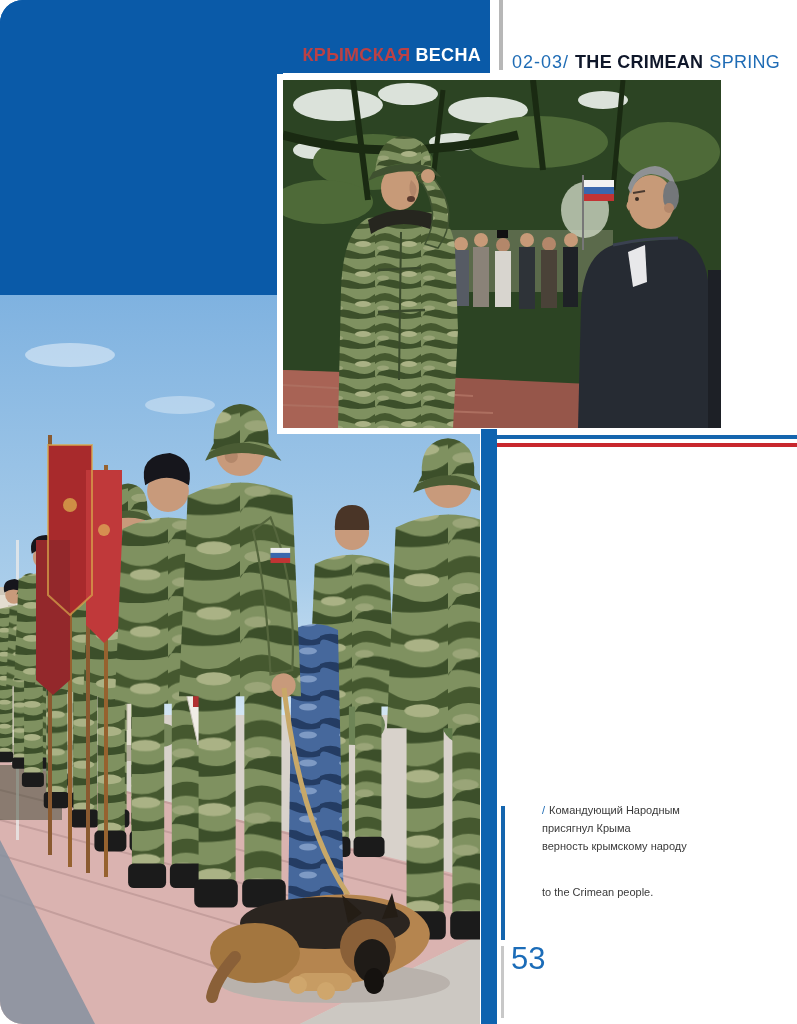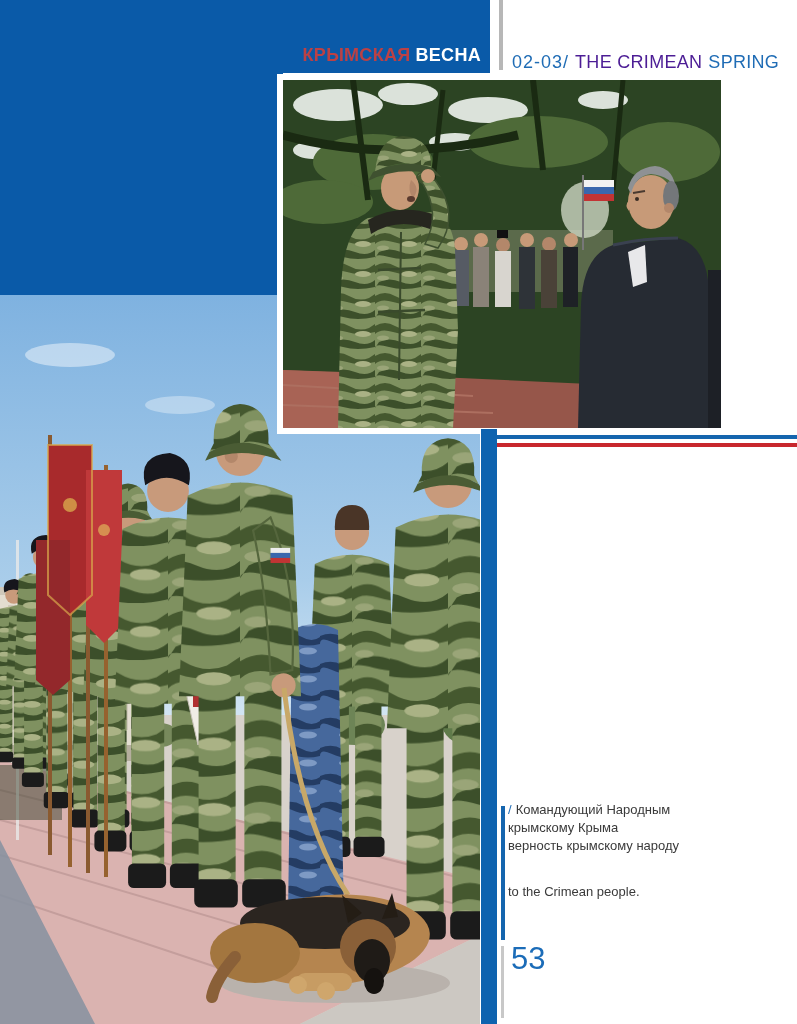--- a/index.html
+++ b/index.html
@@ -4,7 +4,7 @@
 <style>
   html,body{margin:0;padding:0;background:#ffffff;}
   #page{position:relative;width:797px;height:1024px;background:#fff;overflow:hidden;
-        font-family:"Liberation Sans","DejaVu Sans",sans-serif;}
+        font-family:"Liberation Sans","DejaVu Sans",sans-serif;border-radius:23px;}
   .abs{position:absolute;}
 
   

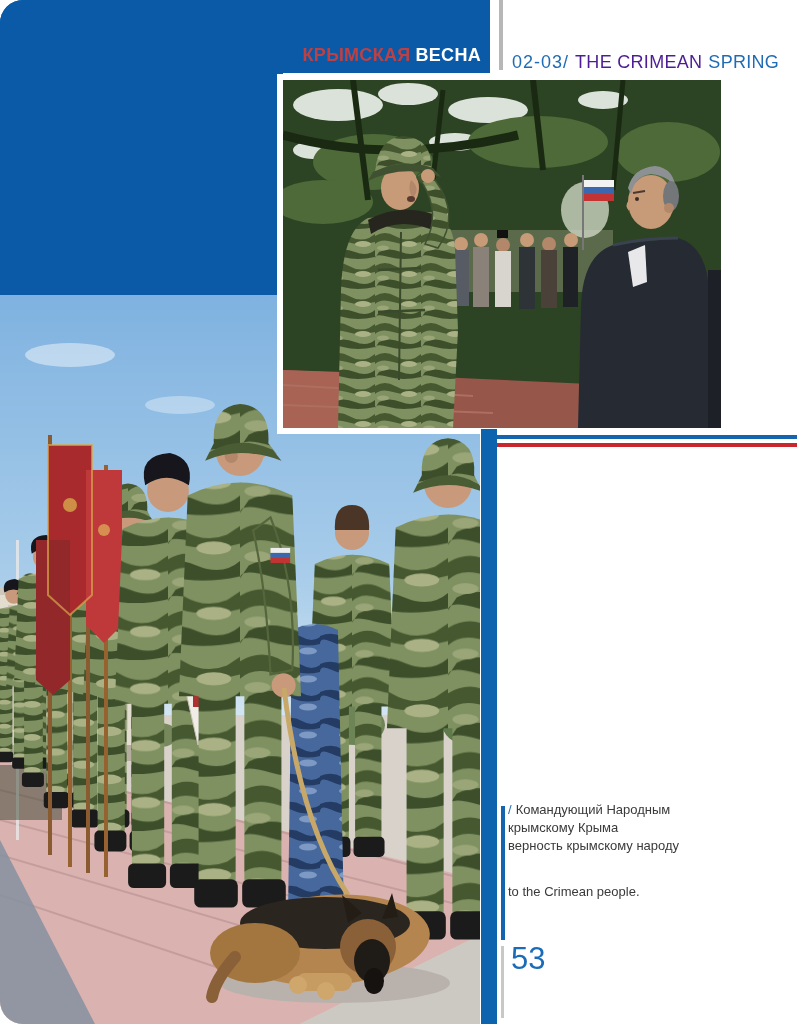--- a/index.html
+++ b/index.html
@@ -18,7 +18,7 @@
   #header-right{left:512px;top:0;height:73px;display:flex;align-items:flex-end;
                 padding-bottom:19px;gap:6px;font-size:18px;white-space:nowrap;}
   #header-right .pg-range{color:#1f6cb5;font-weight:normal;letter-spacing:1px;}
-  #header-right .en-red{color:#4c1d95;font-weight:normal;letter-spacing:.3px;}
+  #header-right .en-red{color:#0f172a;font-weight:bold;letter-spacing:.3px;}
   #header-right .en-blue{color:#1f6cb5;font-weight:normal;letter-spacing:.3px;}
 
   

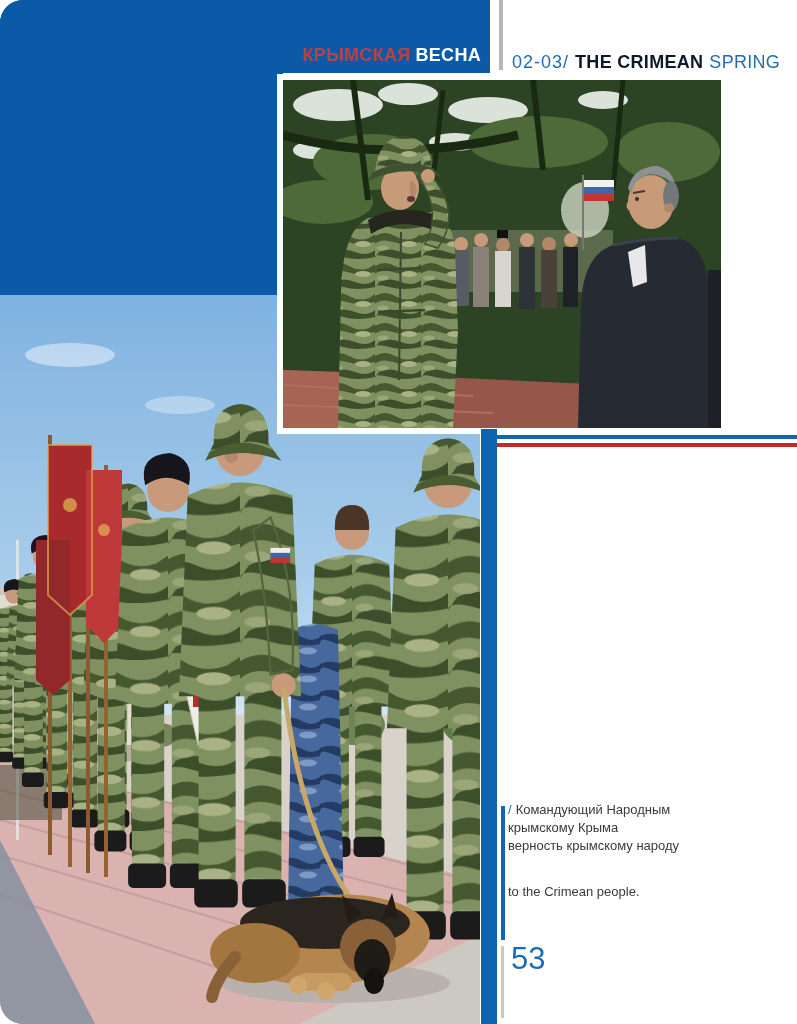--- a/index.html
+++ b/index.html
@@ -35,7 +35,7 @@
   #footer-rule{left:501px;top:946px;width:3px;height:72px;background:#c8c8c8;z-index:2;}
 
   
-  .caption{left:508px;width:210px;font-size:13px;line-height:18px;color:#3a3a3a;z-index:2;}
+  .caption{left:542px;width:210px;font-size:11px;line-height:18px;color:#3a3a3a;z-index:2;}
   #caption-ru{top:801px;}
   #caption-en{top:883px;}
   .caption .slash{color:#1f6cb5;margin-right:4px;}

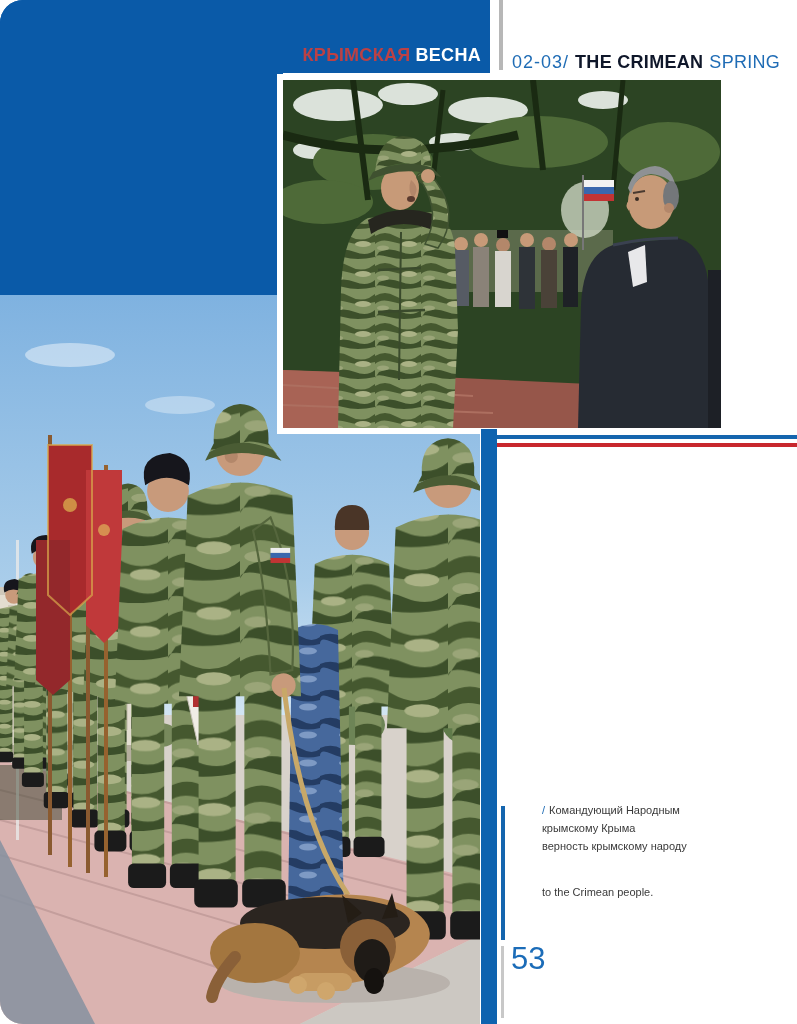--- a/index.html
+++ b/index.html
@@ -311,7 +311,7 @@
   <div class="abs" id="caption-rule"></div>
   <div class="abs caption" id="caption-ru">
     <div><span class="slash">/</span><span>Командующий Народным</span></div>
-    <div>крымскому Крыма</div>
+    <div>присягнул Крыма</div>
     <div>верность крымскому народу</div>
   </div>
   <div class="abs caption" id="caption-en">

